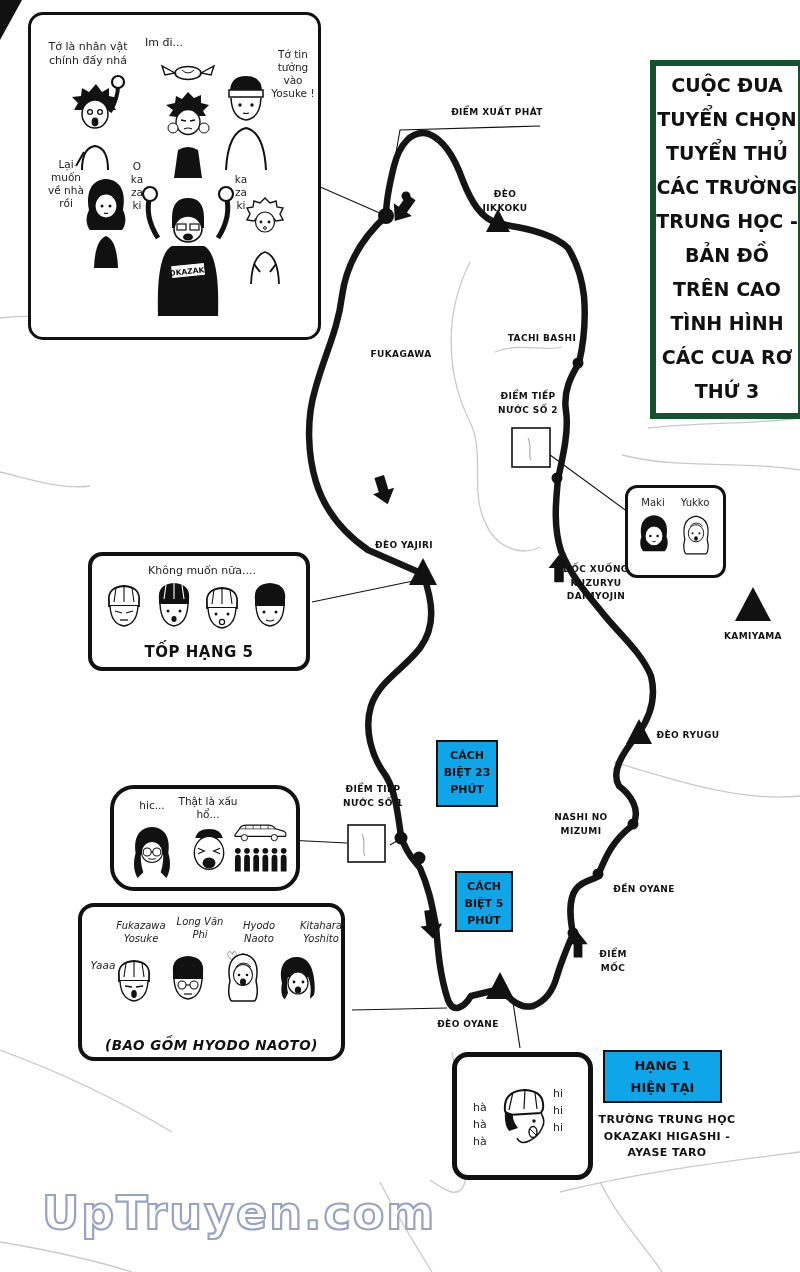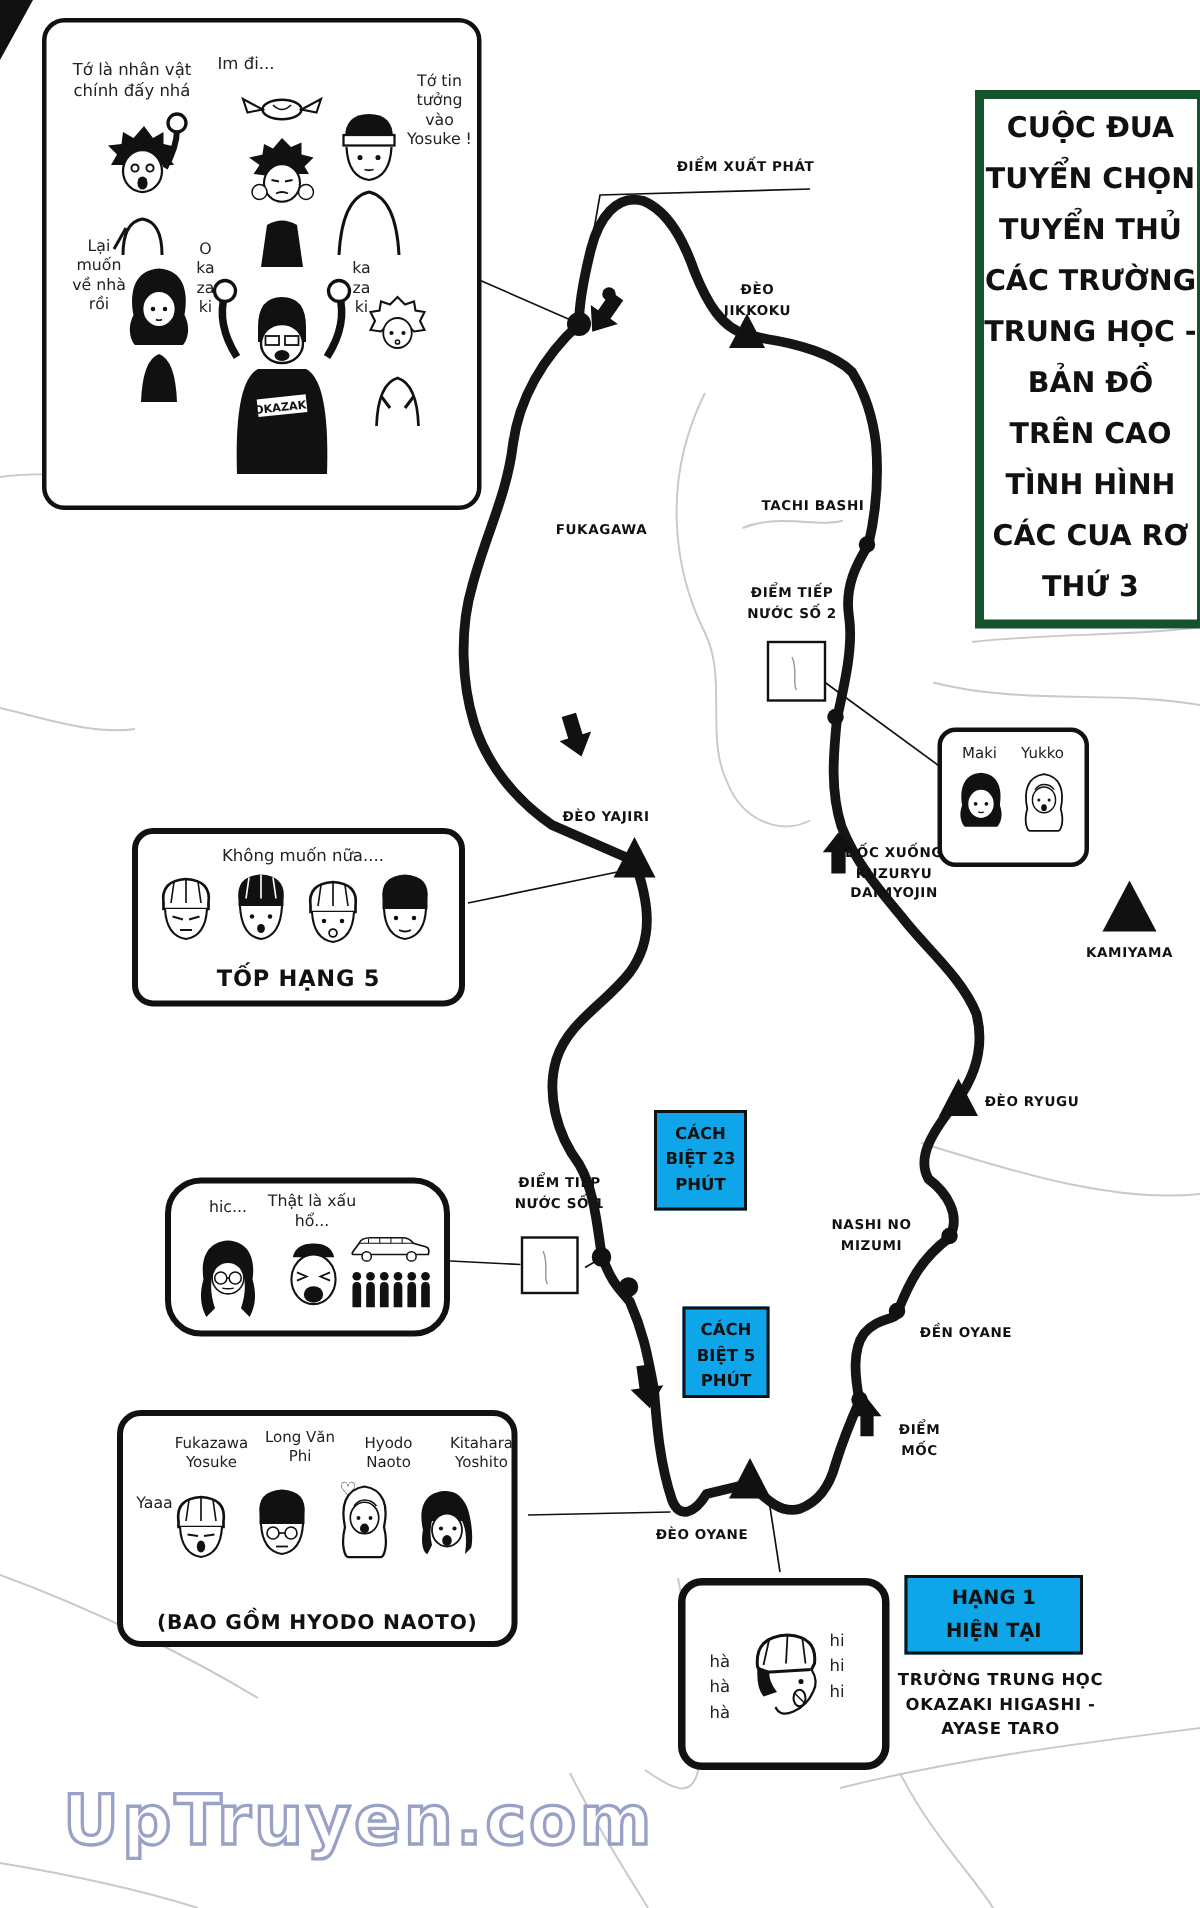--- a/index.html
+++ b/index.html
@@ -338,7 +338,7 @@
     </svg>
   </div>
 
-  <div class="comic-box" style="left:78px;top:940px;width:259px;height:150px;border-radius:16px;">
+  <div class="comic-box" style="left:78px;top:903px;width:259px;height:150px;border-radius:16px;font-style:italic;">
     <div class="rider-name" style="left:28px;top:12px;width:62px;">Fukazawa Yosuke</div>
     <div class="rider-name" style="left:92px;top:8px;width:52px;">Long Văn Phi</div>
     <div class="rider-name" style="left:152px;top:12px;width:50px;">Hyodo Naoto</div>

